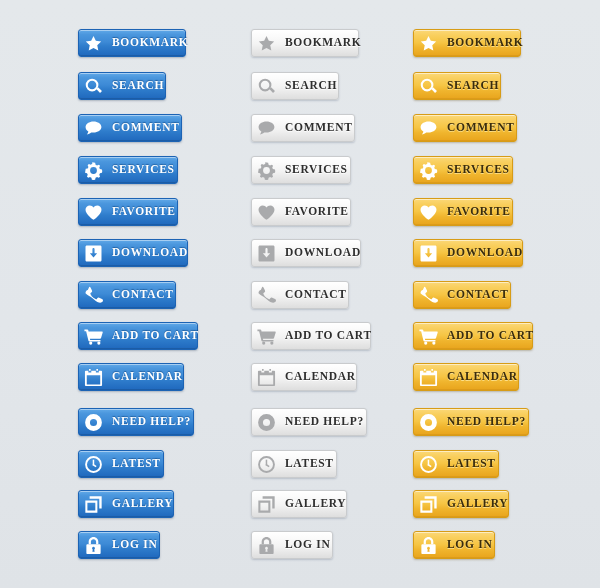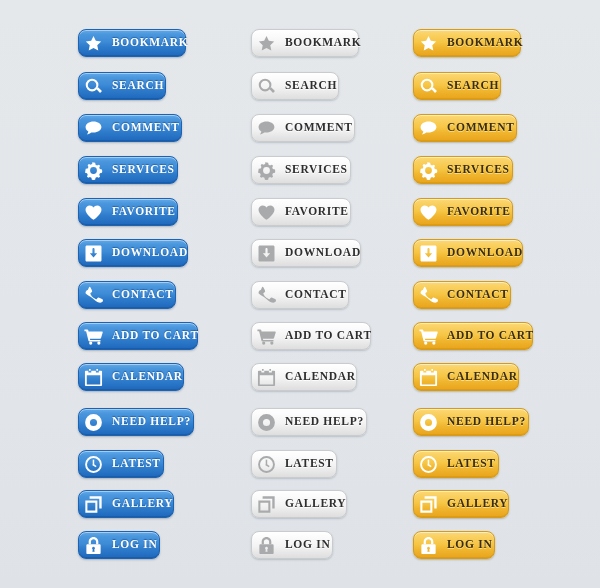--- a/index.html
+++ b/index.html
@@ -35,7 +35,7 @@
     box-sizing: border-box;
     height: 28px;
     padding: 0 2px 0 5px;
-    border-radius: 8px;
+    border-radius: 3px;
     white-space: nowrap;
     user-select: none;
     cursor: pointer;

